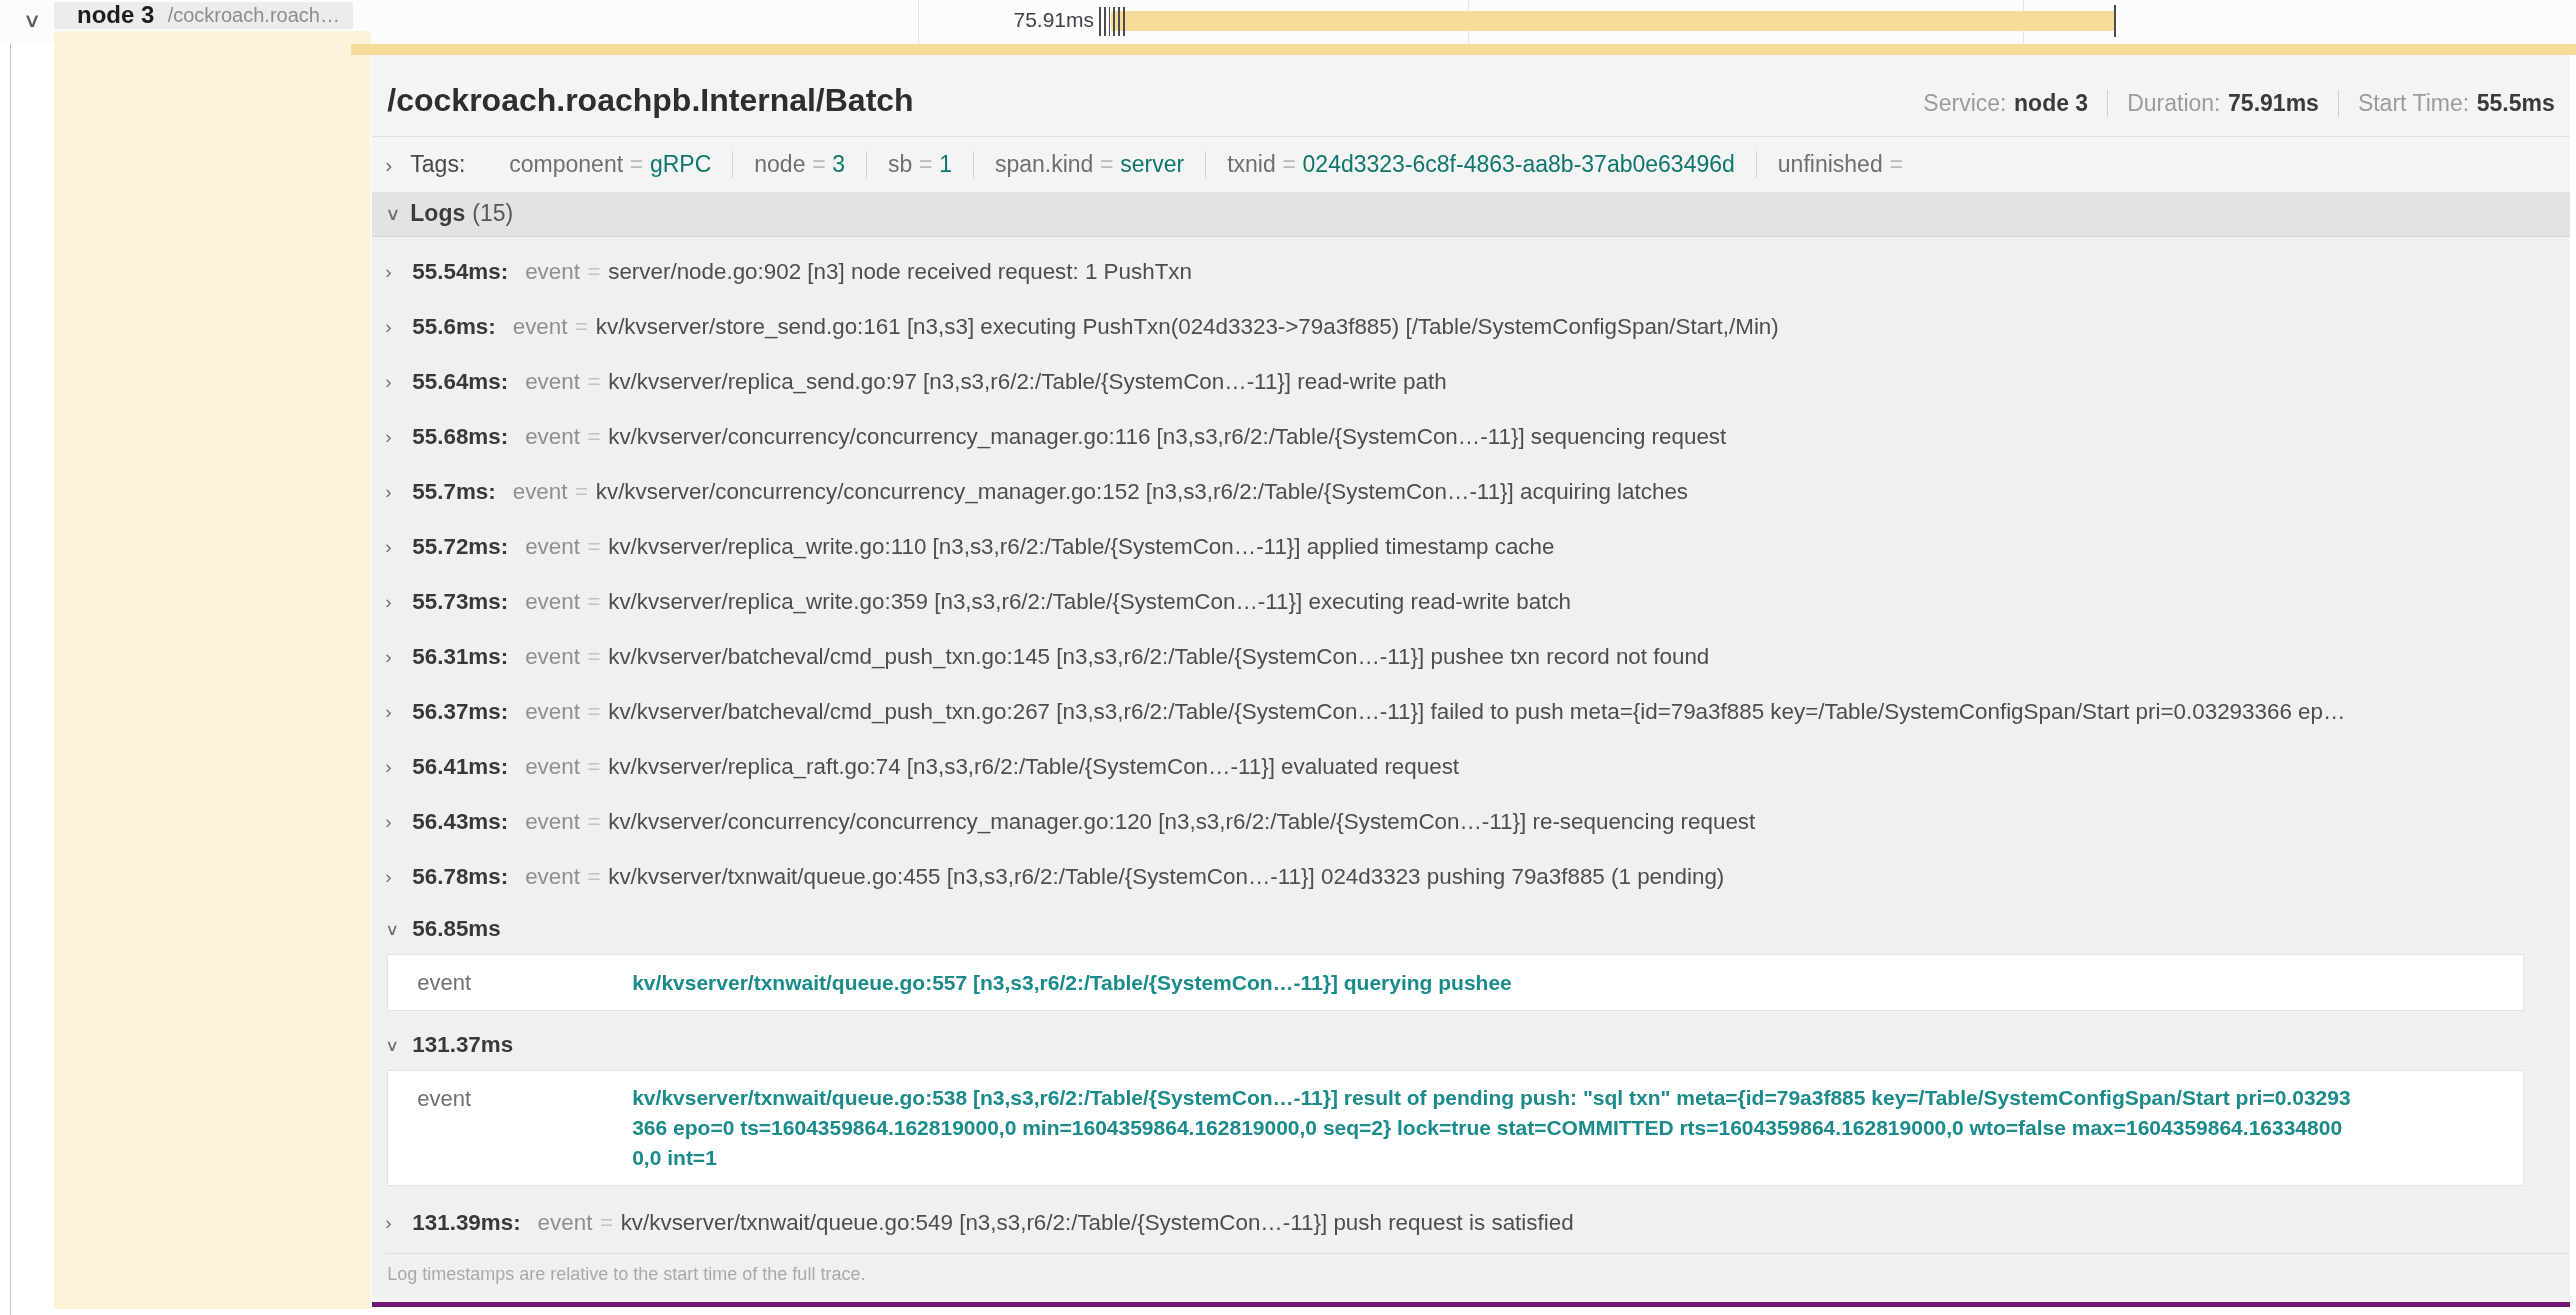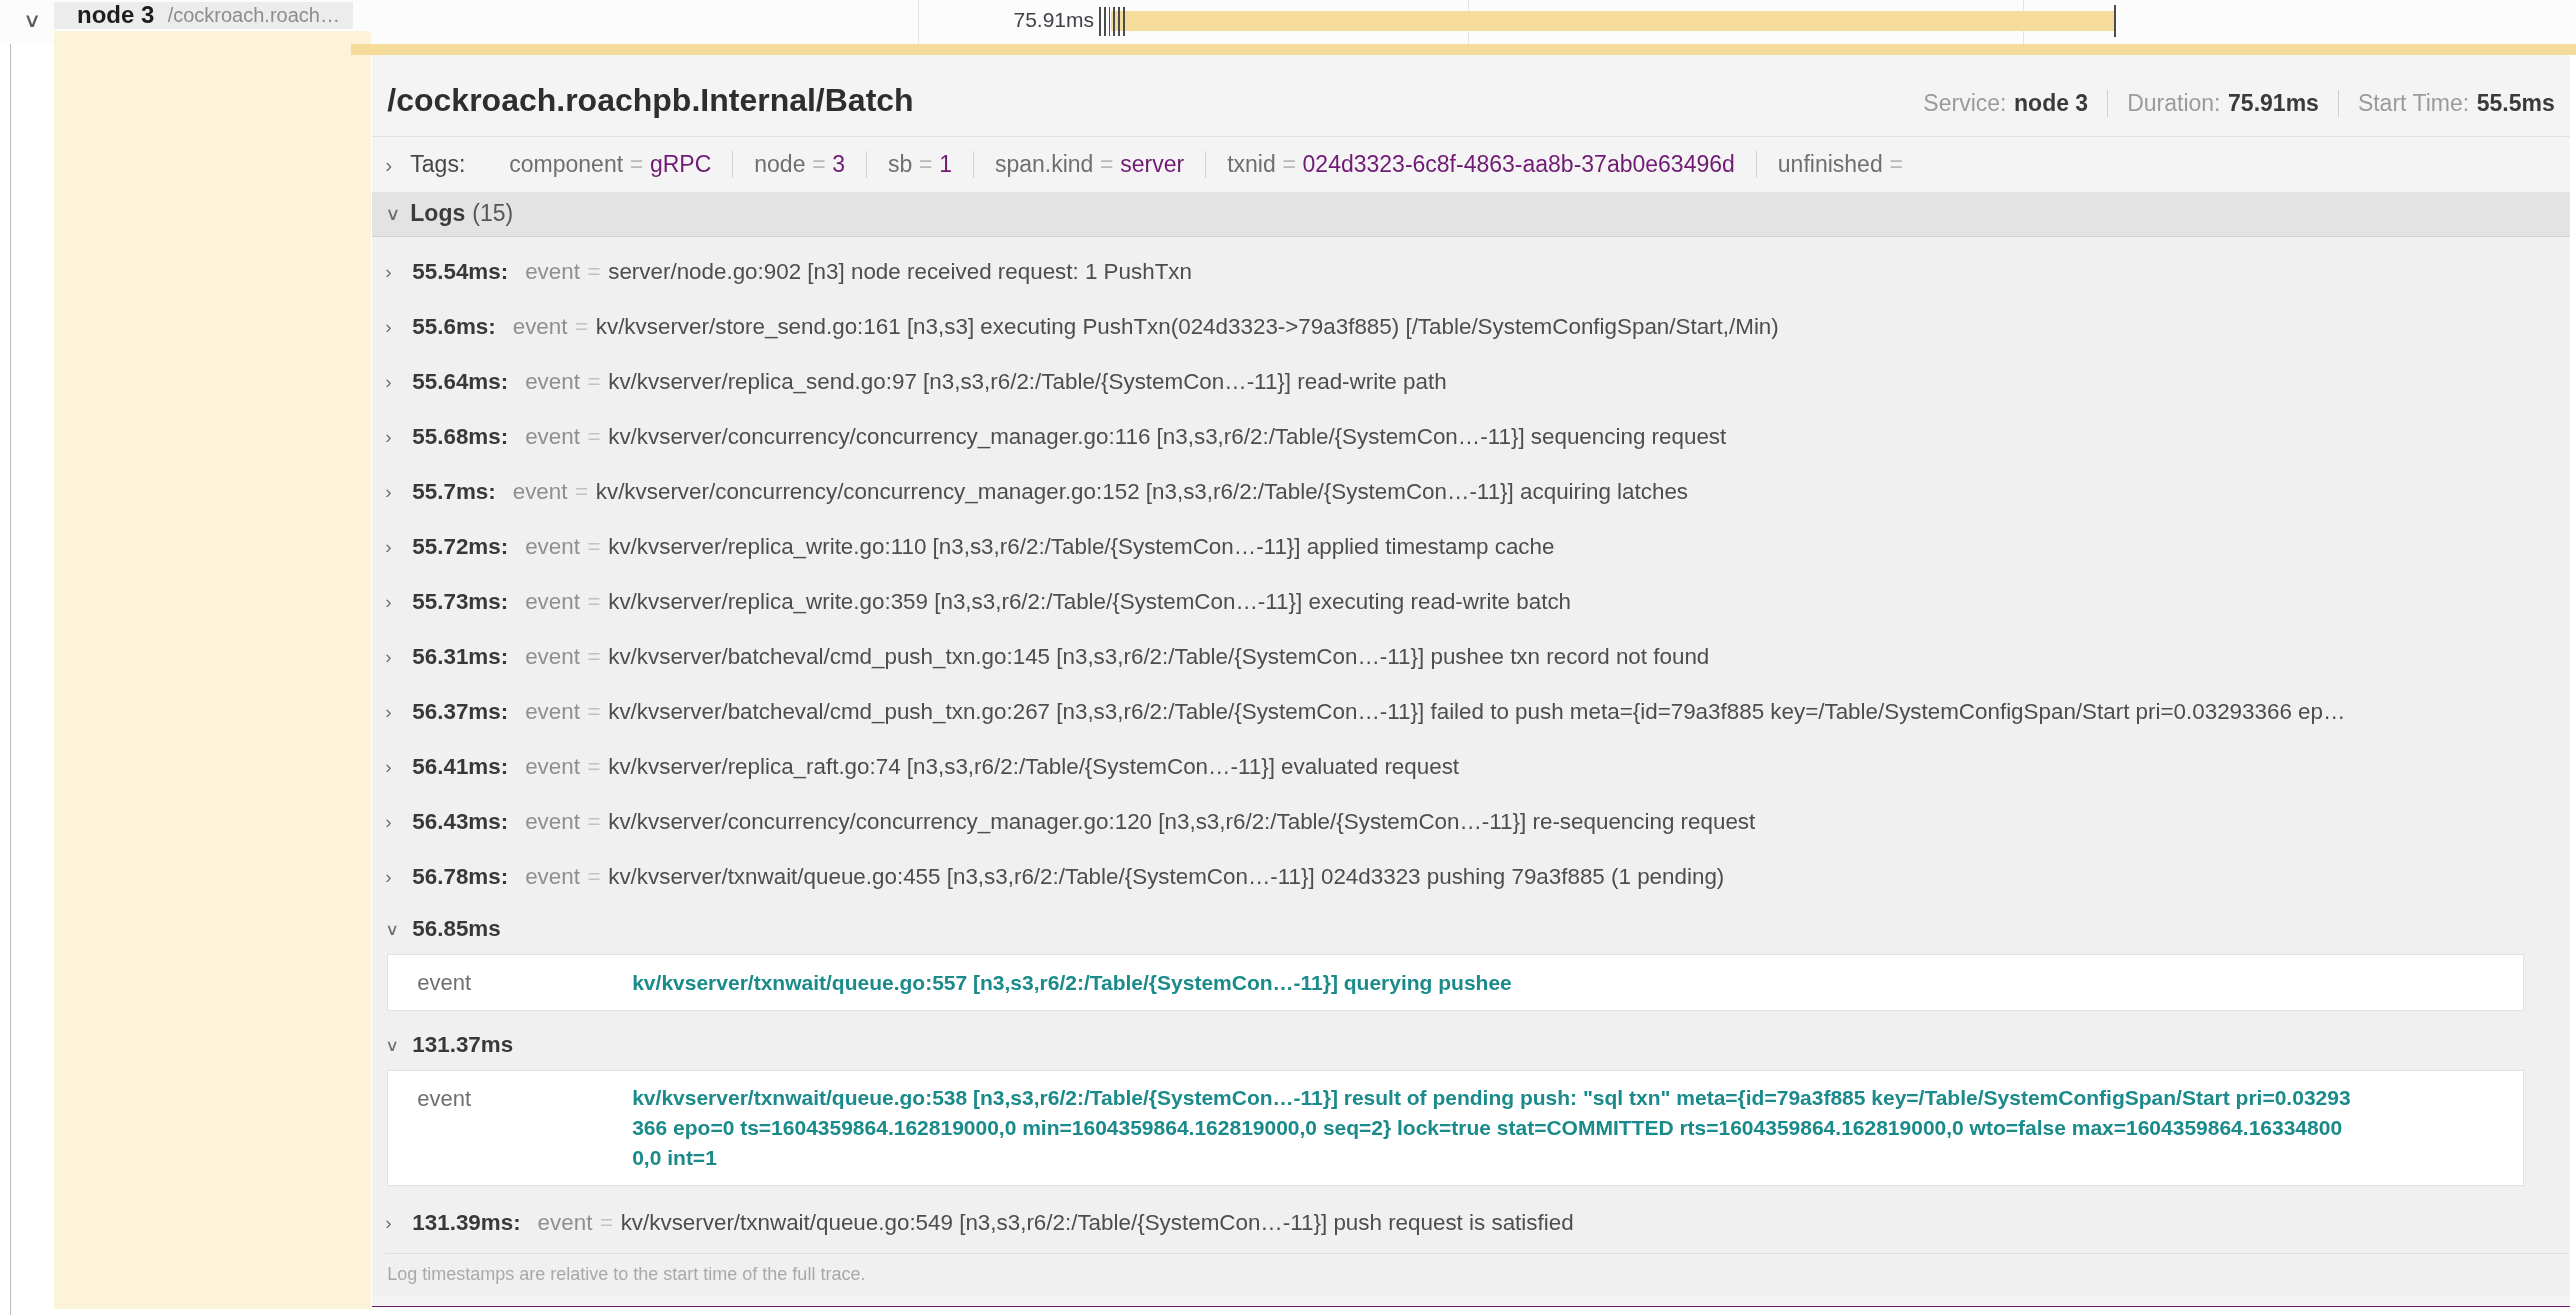--- a/index.html
+++ b/index.html
@@ -33,7 +33,7 @@
 
   
   .detail-panel { position:absolute; left:372px; top:55px; width:2198px; height:1252px;
-                  background:#f4f4f4; border-bottom:1px solid #701a75; overflow:hidden; }
+                  background:#f4f4f4; border-bottom:5px solid #701a75; overflow:hidden; }
 
   .detail-header { display:flex; justify-content:space-between; align-items:baseline;
                    padding:27px 15.3px 17px 15.3px; border-bottom:1px solid #e1e1e1; }

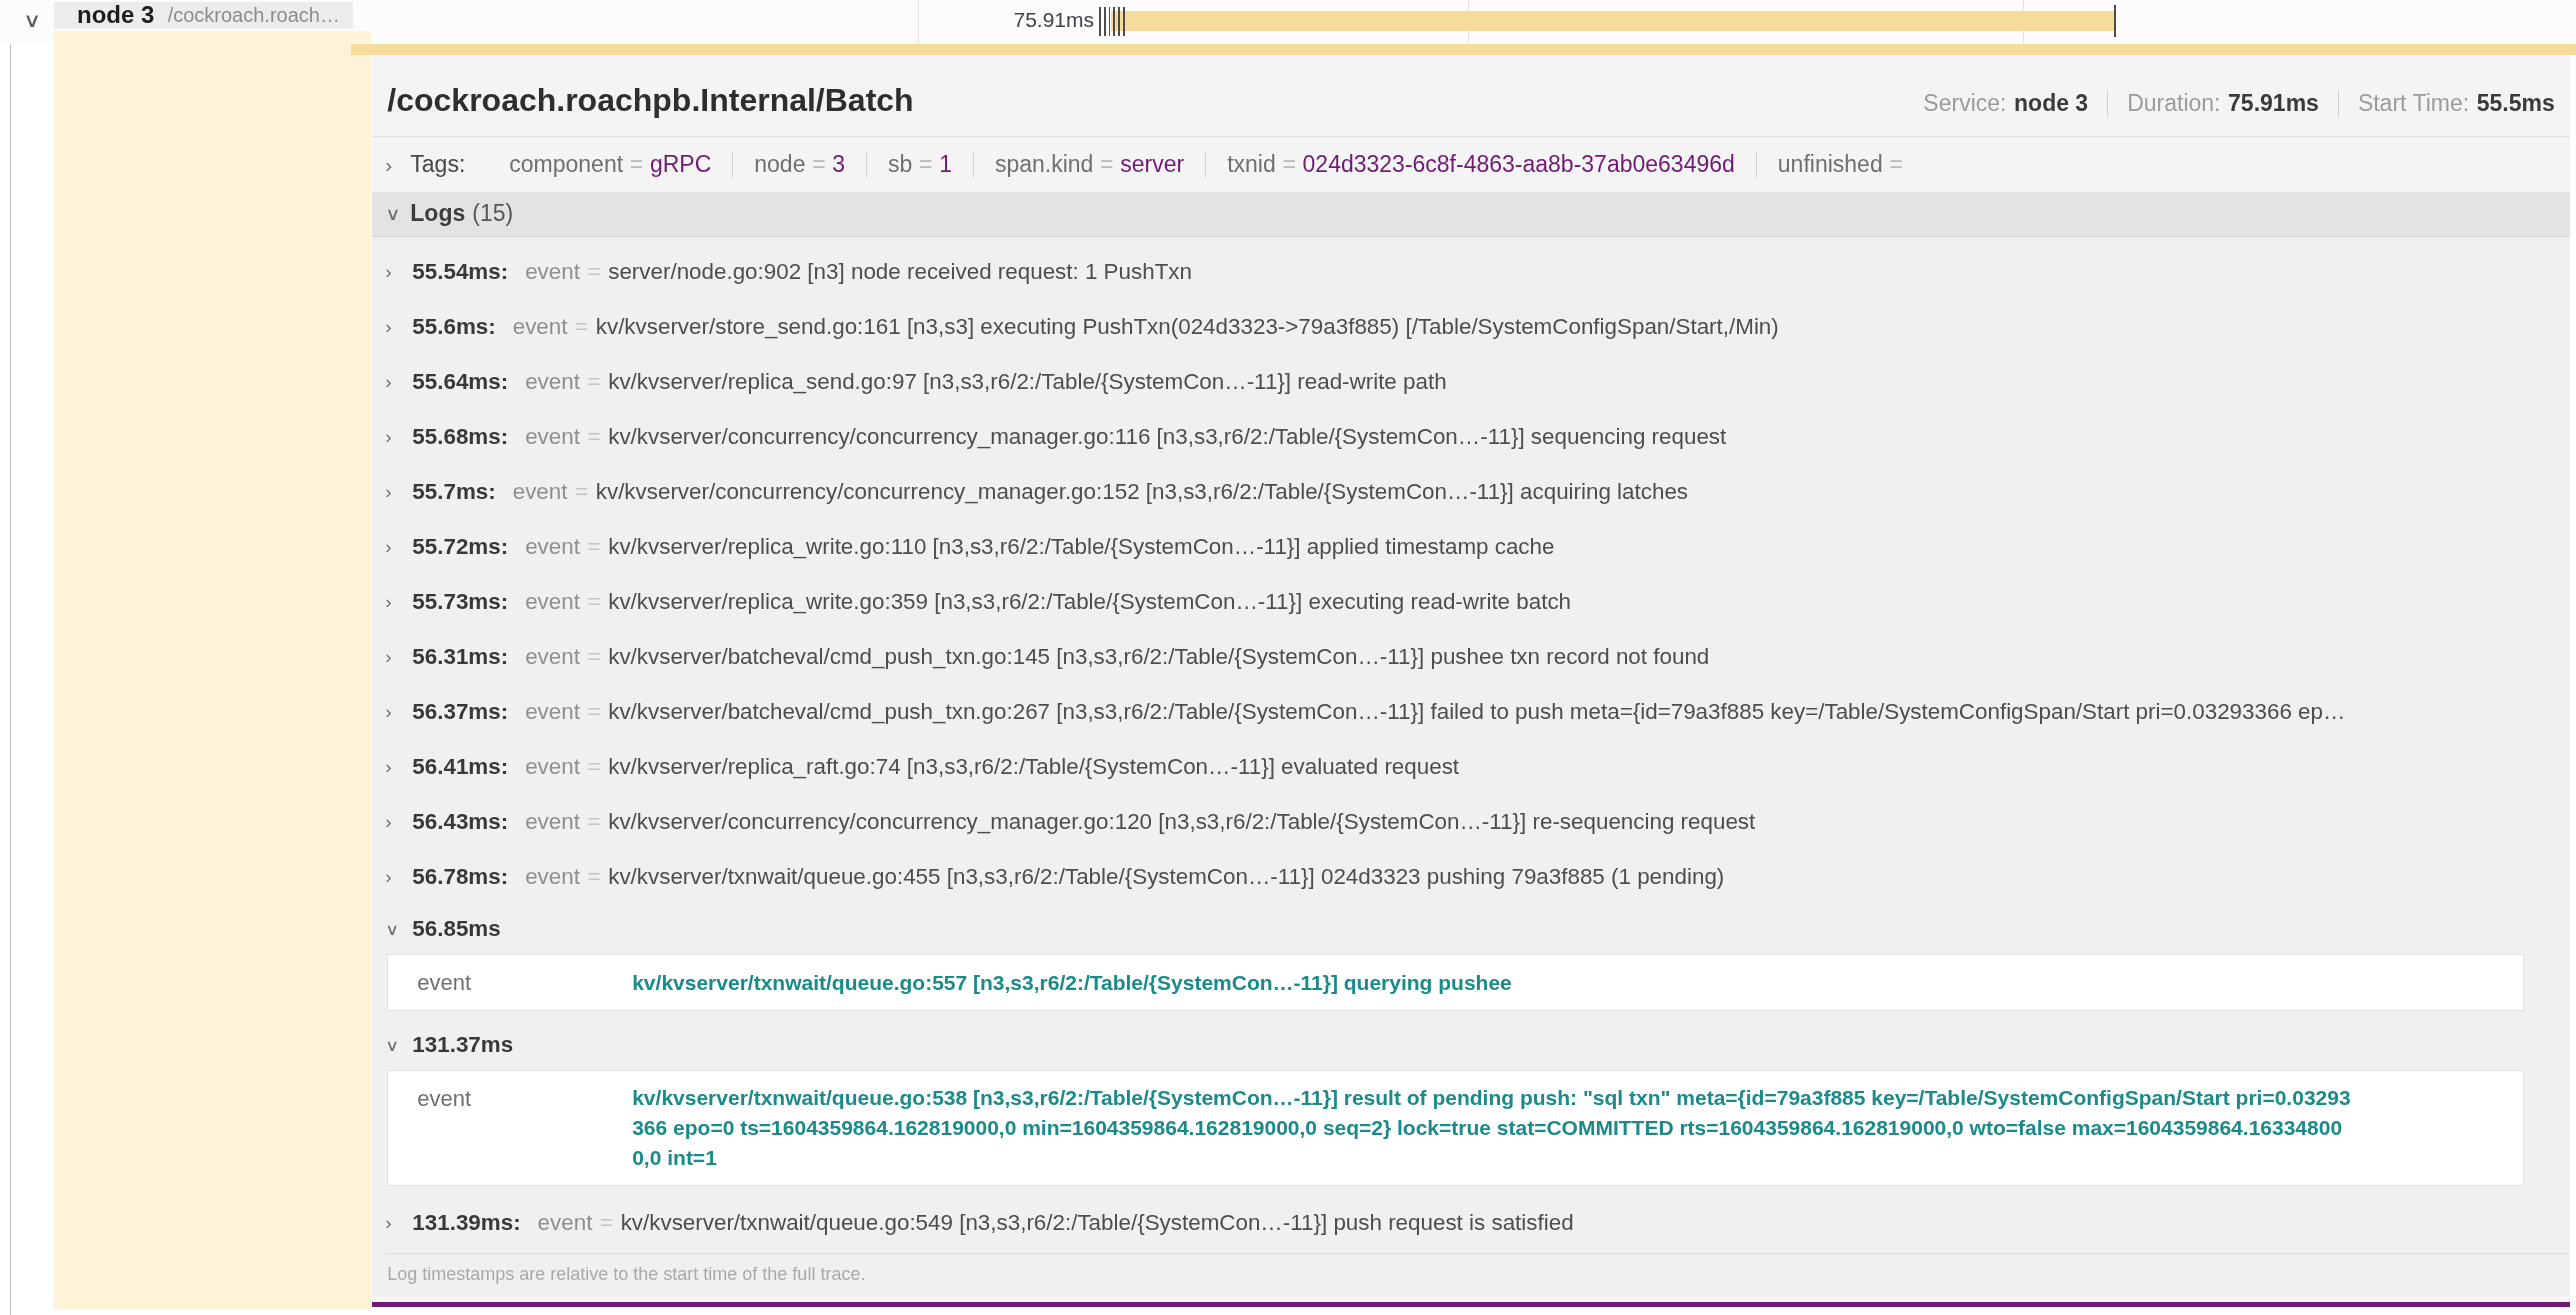--- a/index.html
+++ b/index.html
@@ -51,7 +51,7 @@
   .tag-item + .tag-item { border-left:1px solid #d2d2d2; }
   .tag-key { color:#6f6f6f; }
   .tag-eq  { color:#b8b8b8; margin:0 6.7px; }
-  .tag-val { color:#701a75; }
+  .tag-val { color:#0f766e; }
 
   .logs-header { height:45px; background:#e3e3e3; border-bottom:1px solid #d2d2d2;
                  display:flex; align-items:center; padding-left:13.3px; cursor:pointer; }

